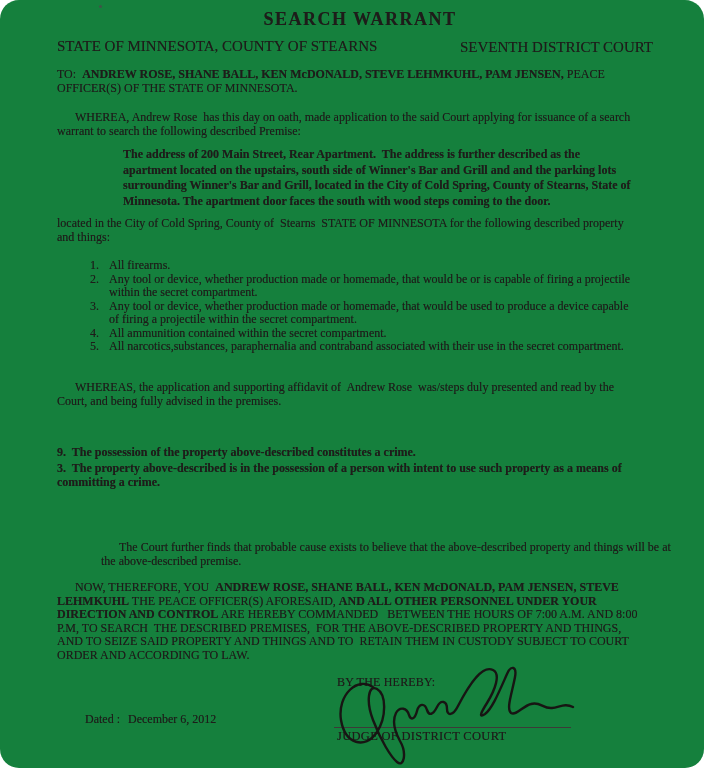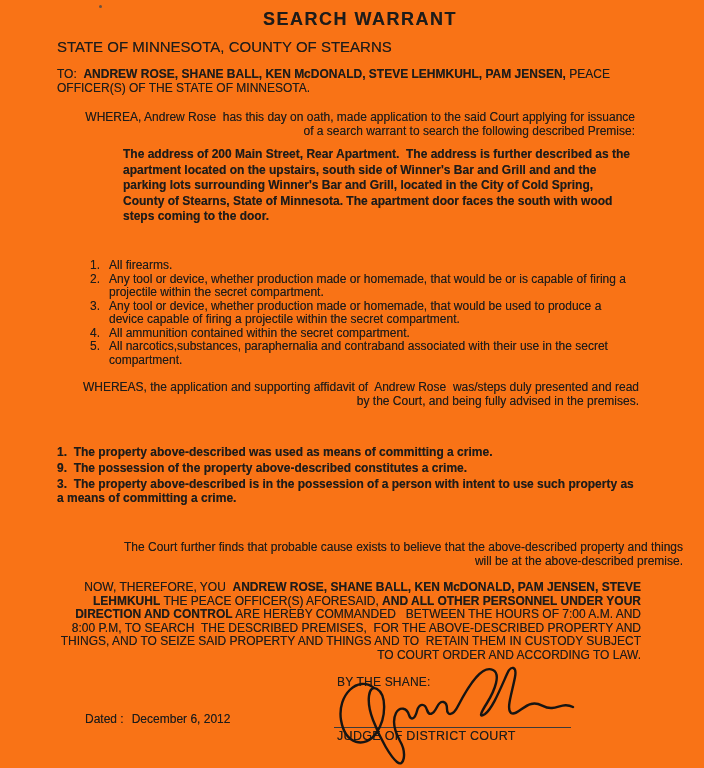--- a/index.html
+++ b/index.html
@@ -5,10 +5,11 @@
   html,body { margin:0; padding:0; background:#ffffff; }
   .page {
     position:relative; width:704px; height:768px; overflow:hidden;
-    background:#f97316;
-    font-family:Liberation Sans, sans-serif;
+    background:#15803d;
+    font-family:Liberation Serif, serif;
     color:#1e1c1a; font-size:12px; line-height:13.5px;
     text-shadow:0 0 .5px rgba(30,28,26,.55);
+    border-radius:19px;
   }
   .abs { position:absolute; margin:0; }
   .b { font-weight:bold; }

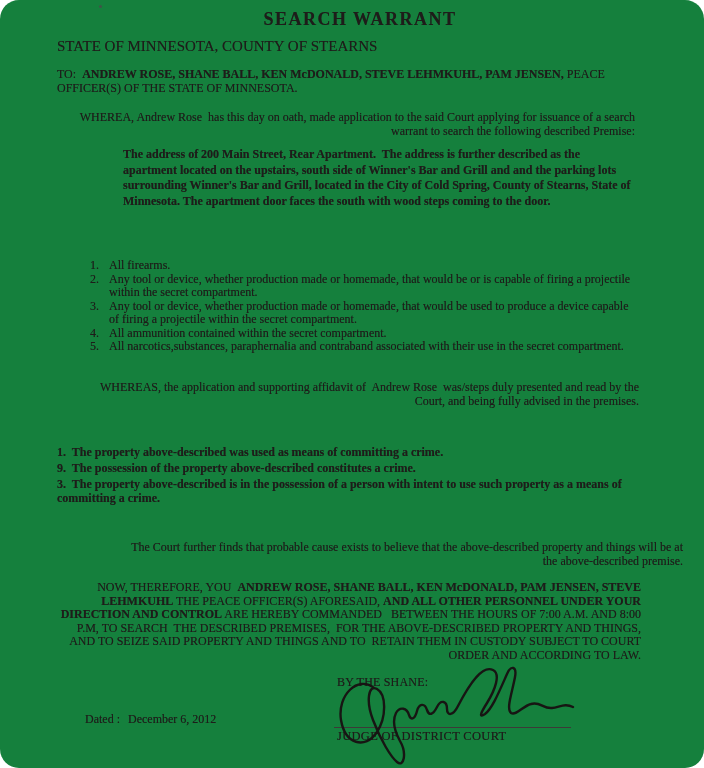--- a/index.html
+++ b/index.html
@@ -43,6 +43,7 @@
   <h1 class="abs title">SEARCH WARRANT</h1>
 
   <div class="abs hdr" style="left:57px; top:40px;">STATE OF MINNESOTA, COUNTY OF STEARNS</div>
+  <div class="abs hdr" style="left:460px; top:41px;">SEVENTH DISTRICT COURT</div>
 
   <p class="abs prewrap" style="left:57px; top:68px; width:577px;"><span>TO:  </span><span class="b">ANDREW ROSE, SHANE BALL, KEN McDONALD, STEVE LEHMKUHL, PAM JENSEN,</span><span> PEACE OFFICER(S) OF THE STATE OF MINNESOTA.</span></p>
 

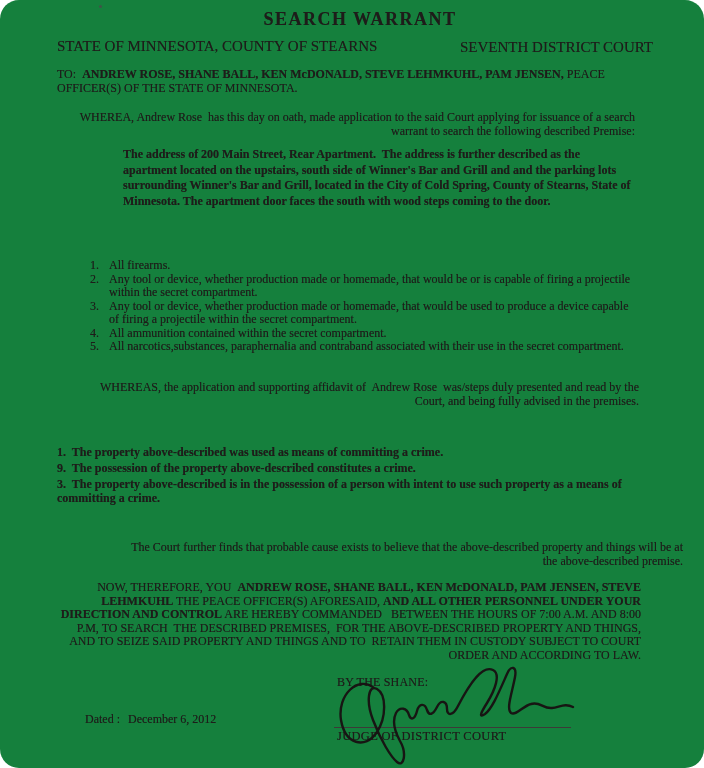--- a/index.html
+++ b/index.html
@@ -19,7 +19,7 @@
     font-size:18px; font-weight:bold; letter-spacing:1.5px; line-height:20px;
   }
   .hdr { font-size:15px; }
-  .indent { text-indent:18px;text-align:right; }
+  .indent { text-indent:18px; }
   .premise { font-weight:bold; line-height:15.6px; }
   .plist-item { display:flex; }
   .plist-num { width:19px; flex:none; }

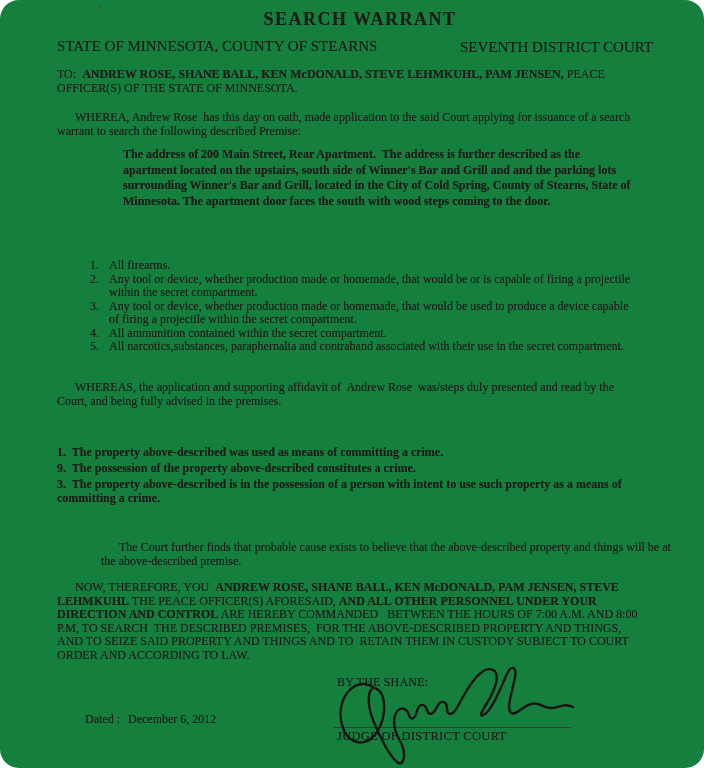--- a/index.html
+++ b/index.html
@@ -51,6 +51,7 @@
 
   <p class="abs prewrap premise" style="left:123px; top:147px; width:512px;">The address of 200 Main Street, Rear Apartment.  The address is further described as the apartment located on the upstairs, south side of Winner's Bar and Grill and and the parking lots surrounding Winner's Bar and Grill, located in the City of Cold Spring, County of Stearns, State of Minnesota. The apartment door faces the south with wood steps coming to the door.</p>
 
+  <p class="abs prewrap" style="left:57px; top:217px; width:575px;">located in the City of Cold Spring, County of  Stearns  STATE OF MINNESOTA for the following described property and things:</p>
 
   <div class="abs" style="left:90px; top:259px; width:545px;">
     <div class="plist-item">

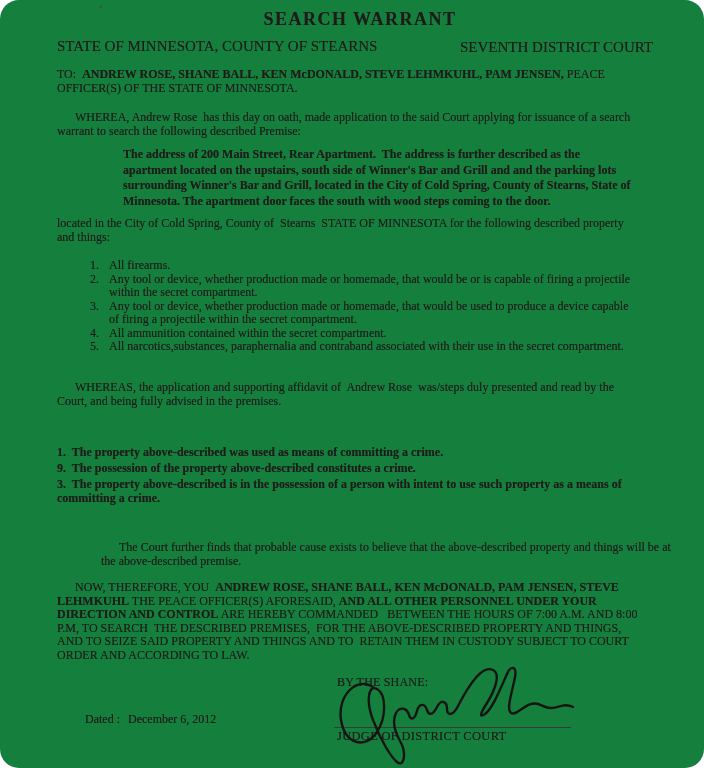--- a/index.html
+++ b/index.html
@@ -80,7 +80,6 @@
 
 
   <div class="abs" style="left:57px; top:446px; width:584px;">
-    <div class="grounds-item prewrap">1.  The property above-described was used as means of committing a crime.</div>
     <div class="grounds-item prewrap">9.  The possession of the property above-described constitutes a crime.</div>
     <div class="grounds-item prewrap">3.  The property above-described is in the possession of a person with intent to use such property as a means of committing a crime.</div>
   </div>

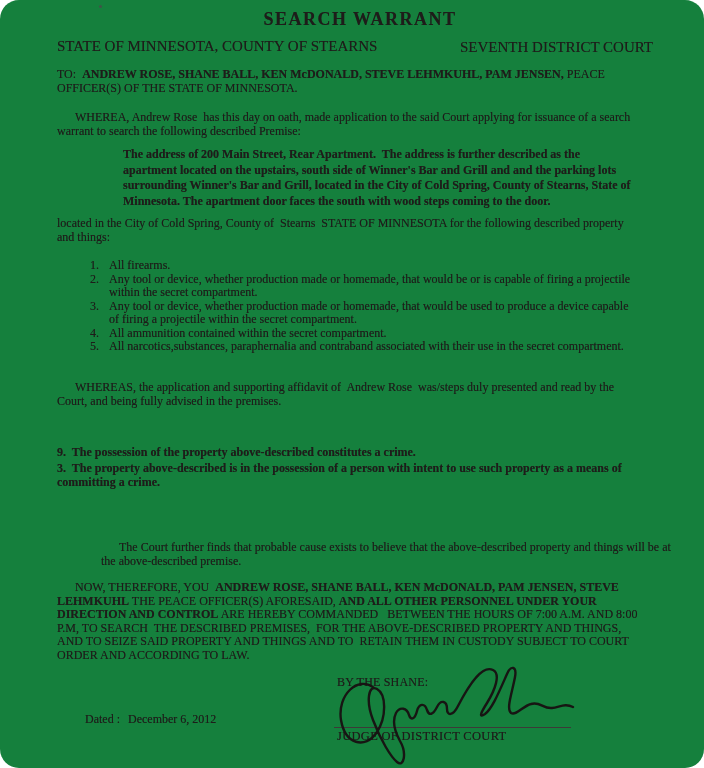--- a/index.html
+++ b/index.html
@@ -88,7 +88,7 @@
 
   <p class="abs prewrap indent" style="left:57px; top:581px; width:584px;"><span>NOW, THEREFORE, YOU  </span><span class="b">ANDREW ROSE, SHANE BALL, KEN McDONALD, PAM JENSEN, STEVE LEHMKUHL</span><span> THE PEACE OFFICER(S) AFORESAID, </span><span class="b">AND ALL OTHER PERSONNEL UNDER YOUR DIRECTION AND CONTROL</span><span> ARE HEREBY COMMANDED   BETWEEN THE HOURS OF 7:00 A.M. AND 8:00 P.M, TO SEARCH  THE DESCRIBED PREMISES,  FOR THE ABOVE-DESCRIBED PROPERTY AND THINGS, AND TO SEIZE SAID PROPERTY AND THINGS AND TO  RETAIN THEM IN CUSTODY SUBJECT TO COURT ORDER AND ACCORDING TO LAW.</span></p>
 
-  <div class="abs by-court" style="left:337px; top:676px;">BY THE SHANE:</div>
+  <div class="abs by-court" style="left:337px; top:676px;">BY THE HEREBY:</div>
 
   <div class="abs" style="left:85px; top:713px;"><span>Dated :</span><span style="padding-left:8px;">December 6, 2012</span></div>
 

